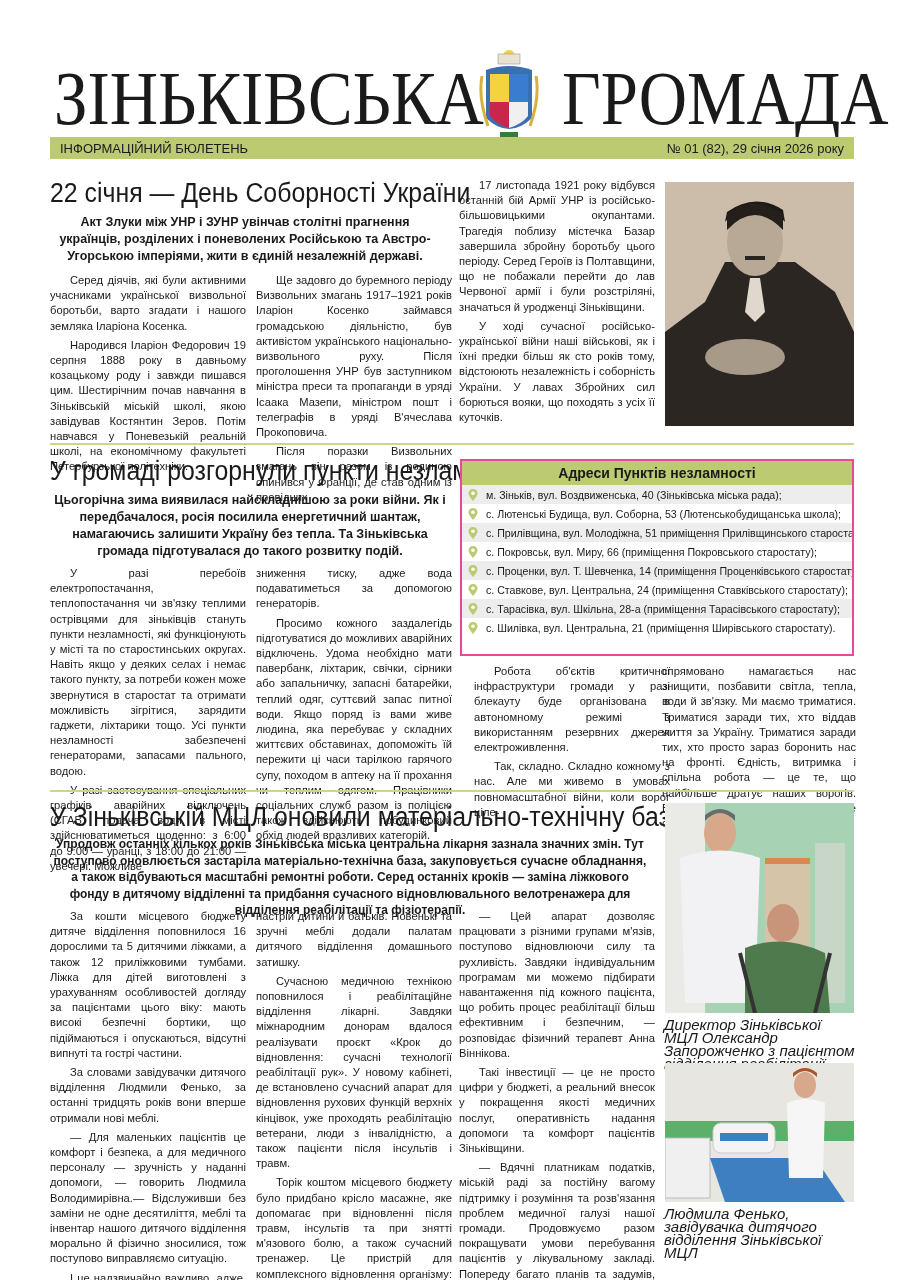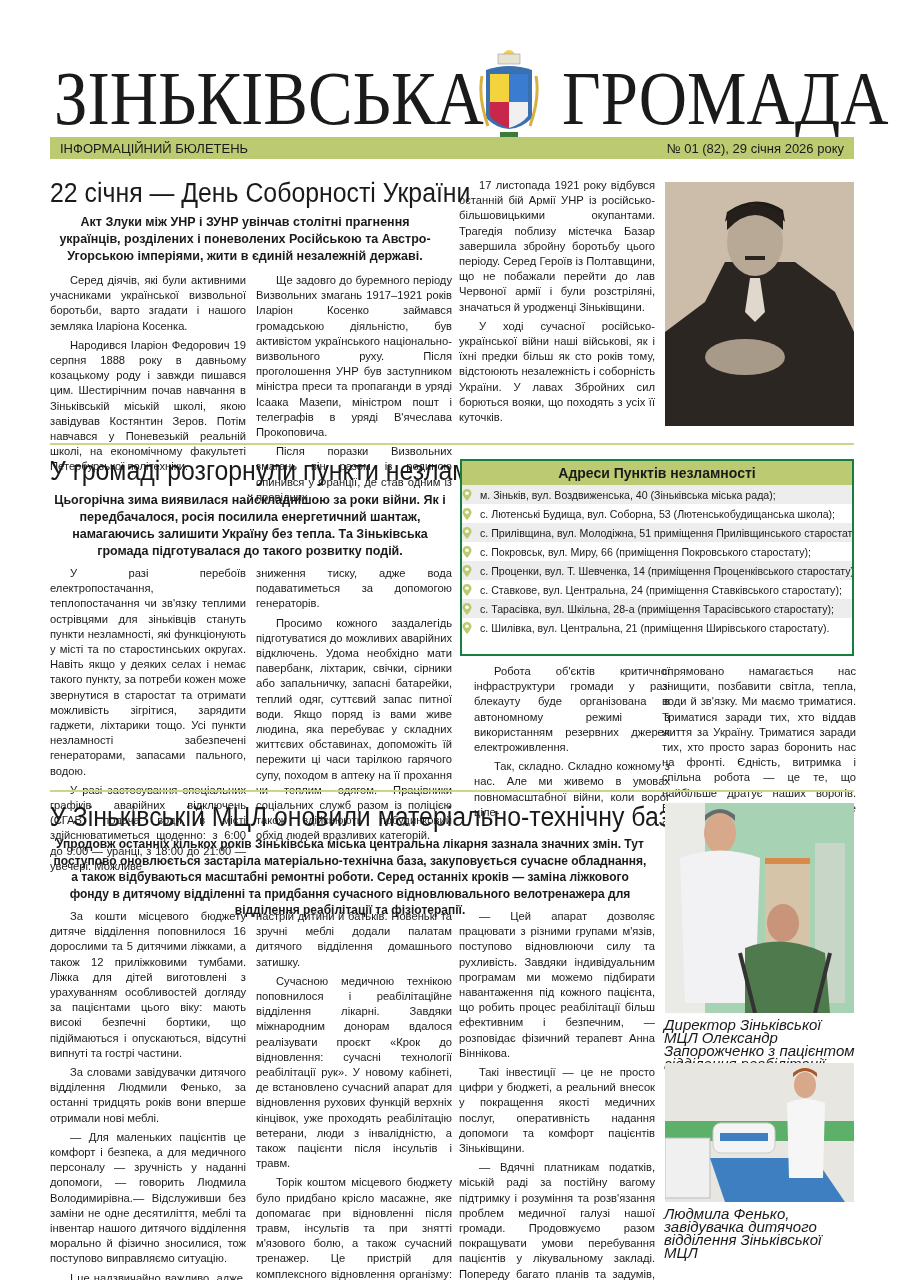--- a/index.html
+++ b/index.html
@@ -39,7 +39,7 @@
   .photo { position: absolute; overflow: hidden; }
   .caption { position: absolute; font-style: italic; font-size: 15px; line-height: 13px; color: #1a1a1a; }
 
-  .addr-box { position: absolute; left: 460px; top: 459px; width: 394px; height: 197px; border: 2px solid #15803d; background: #fff; }
+  .addr-box { position: absolute; left: 460px; top: 459px; width: 394px; height: 197px; border: 2px solid #ec4899; background: #fff; }
   .addr-title { height: 24px; background: #bccb72; text-align: center; font-weight: bold; font-size: 14px; line-height: 24px; color: #1a1a1a; }
   .addr-row { height: 19px; display: flex; align-items: center; font-size: 10.6px; color: #1a1a1a; white-space: nowrap; overflow: hidden; }
   .addr-row:nth-child(odd) { background: #ededed; }

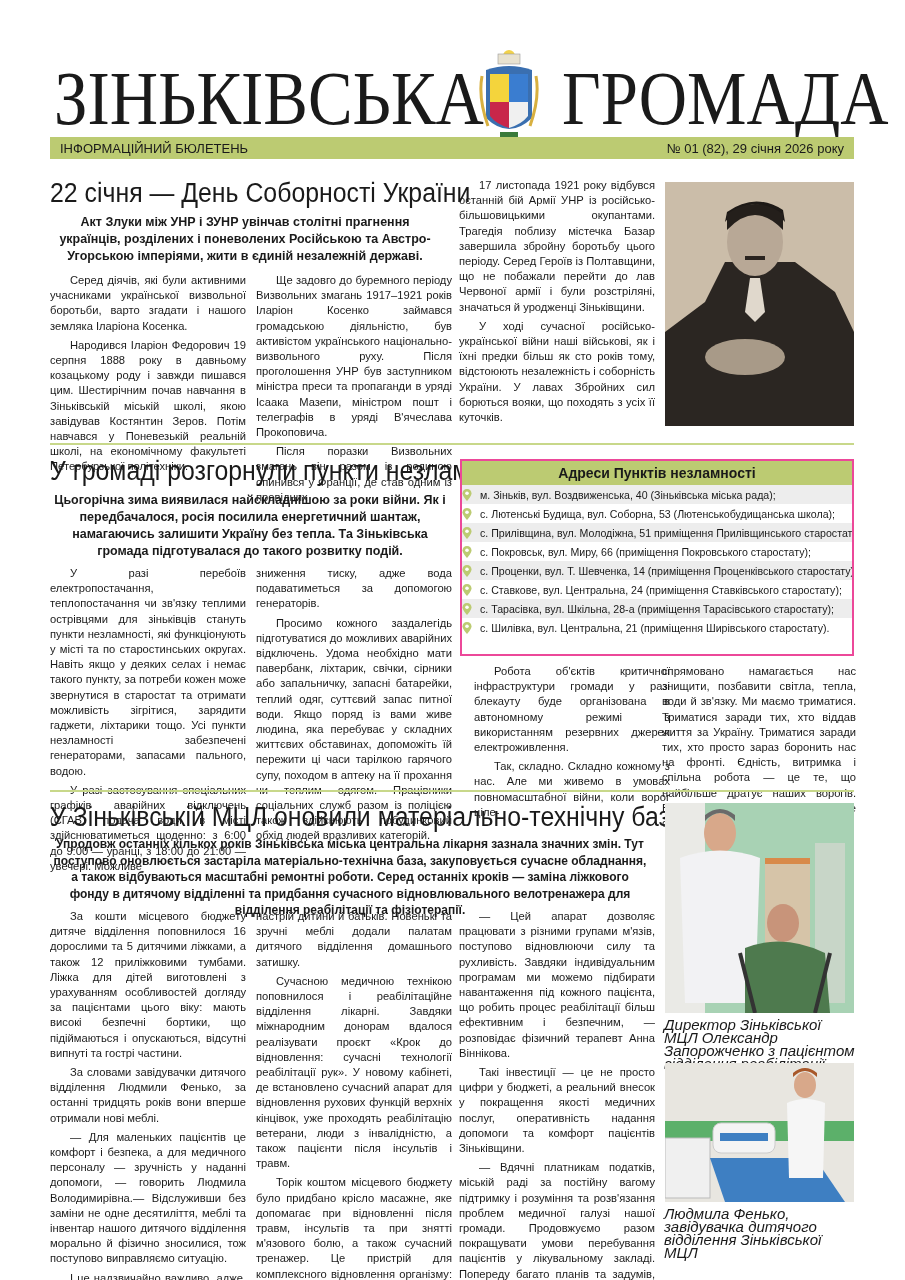--- a/index.html
+++ b/index.html
@@ -41,7 +41,7 @@
 
   .addr-box { position: absolute; left: 460px; top: 459px; width: 394px; height: 197px; border: 2px solid #ec4899; background: #fff; }
   .addr-title { height: 24px; background: #bccb72; text-align: center; font-weight: bold; font-size: 14px; line-height: 24px; color: #1a1a1a; }
-  .addr-row { height: 19px; display: flex; align-items: center; font-size: 10.6px; color: #1a1a1a; white-space: nowrap; overflow: hidden; }
+  .addr-row { height: 19px; display: flex; align-items: center; padding-left: 6px; font-size: 10.6px; color: #1a1a1a; white-space: nowrap; overflow: hidden; }
   .addr-row:nth-child(odd) { background: #ededed; }
   .pin { width: 10px; height: 12px; margin-right: 8px; flex: none; }
 </style>

